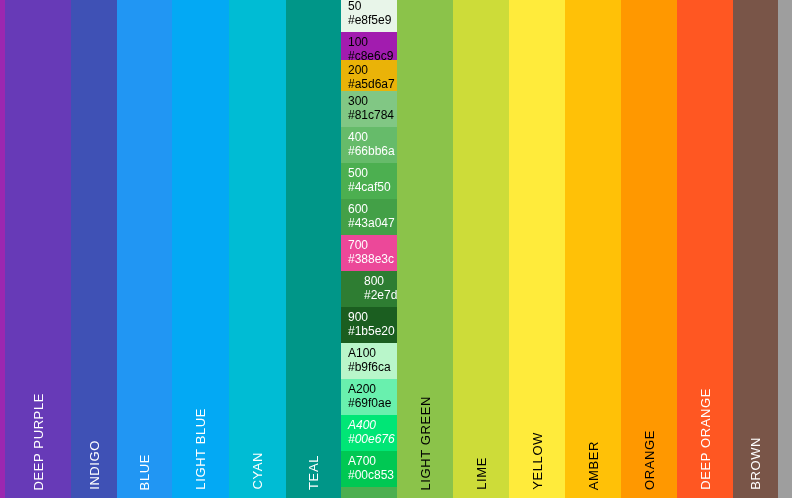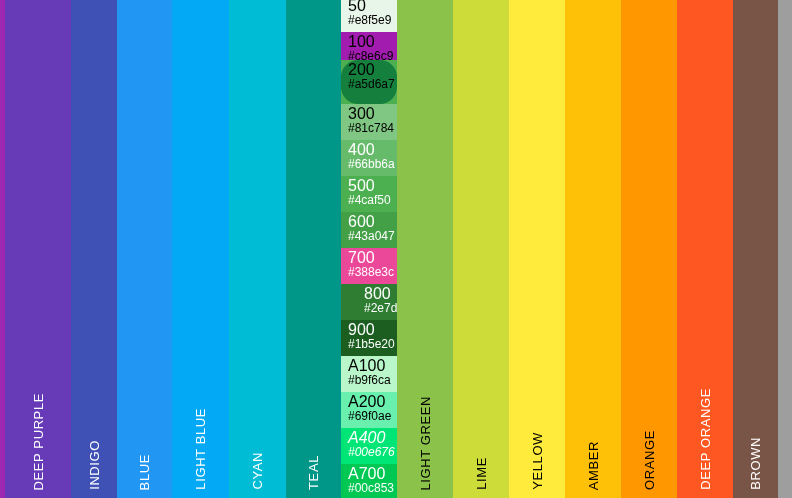--- a/index.html
+++ b/index.html
@@ -54,7 +54,7 @@
   }
   .shade-name {
     display: block;
-    font-size: 16px;
+    font-size: 12px;
     line-height: 14px;
     text-align: left;
   }

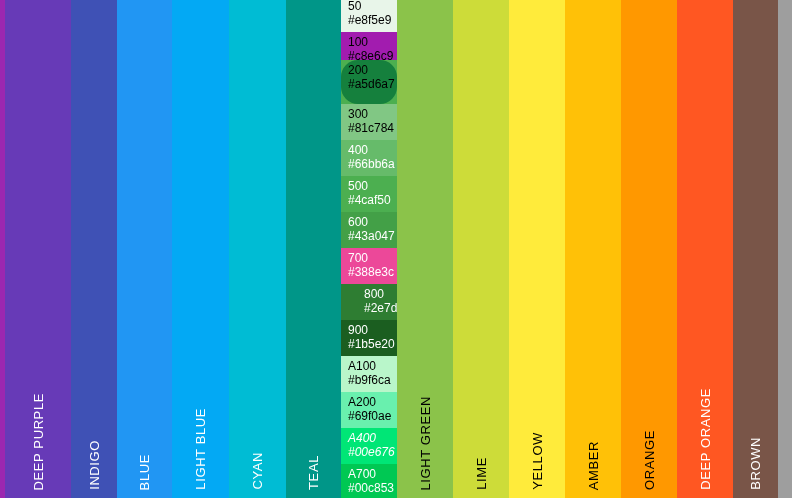--- a/index.html
+++ b/index.html
@@ -147,7 +147,7 @@
         <span class="shade-name">100</span>
         <span class="shade-hex">#c8e6c9</span>
       </div>
-      <div class="shade-row" style="height: 44px; background: #15803d; color: rgb(0, 0, 0); border-radius: 17px;">
+      <div class="shade-row" style="height: 31px; background: #eab308; color: rgb(0, 0, 0);">
         <span class="shade-name">200</span>
         <span class="shade-hex">#a5d6a7</span>
       </div>

